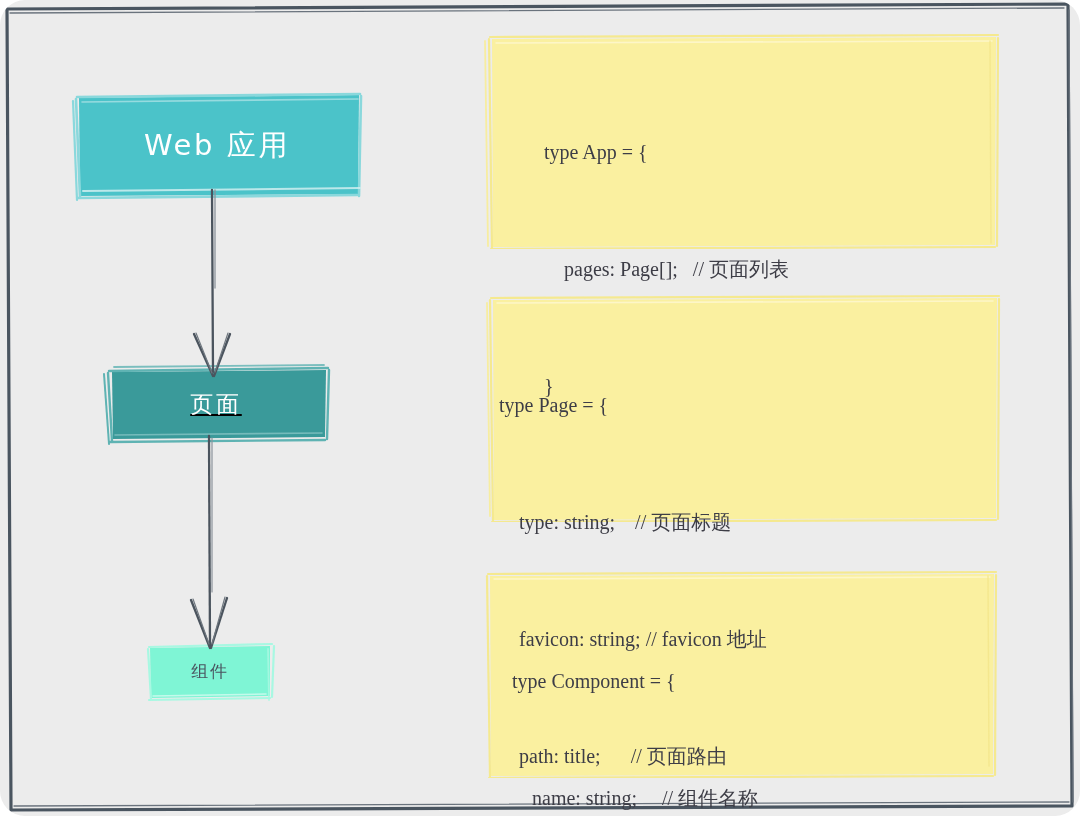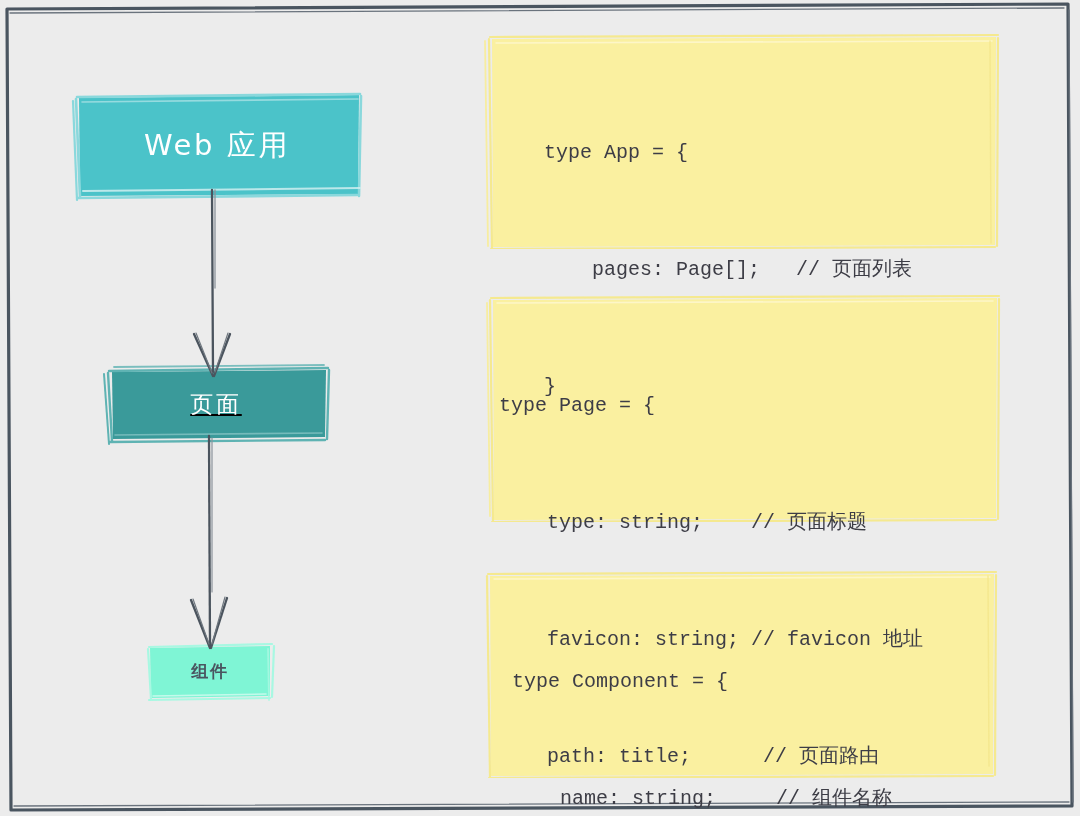--- a/index.html
+++ b/index.html
@@ -14,6 +14,7 @@
     background: #ececec;
     overflow: hidden;
     font-family: "DejaVu Sans", sans-serif;
+    border-radius: 25px;
   }
   
   #frame-svg {

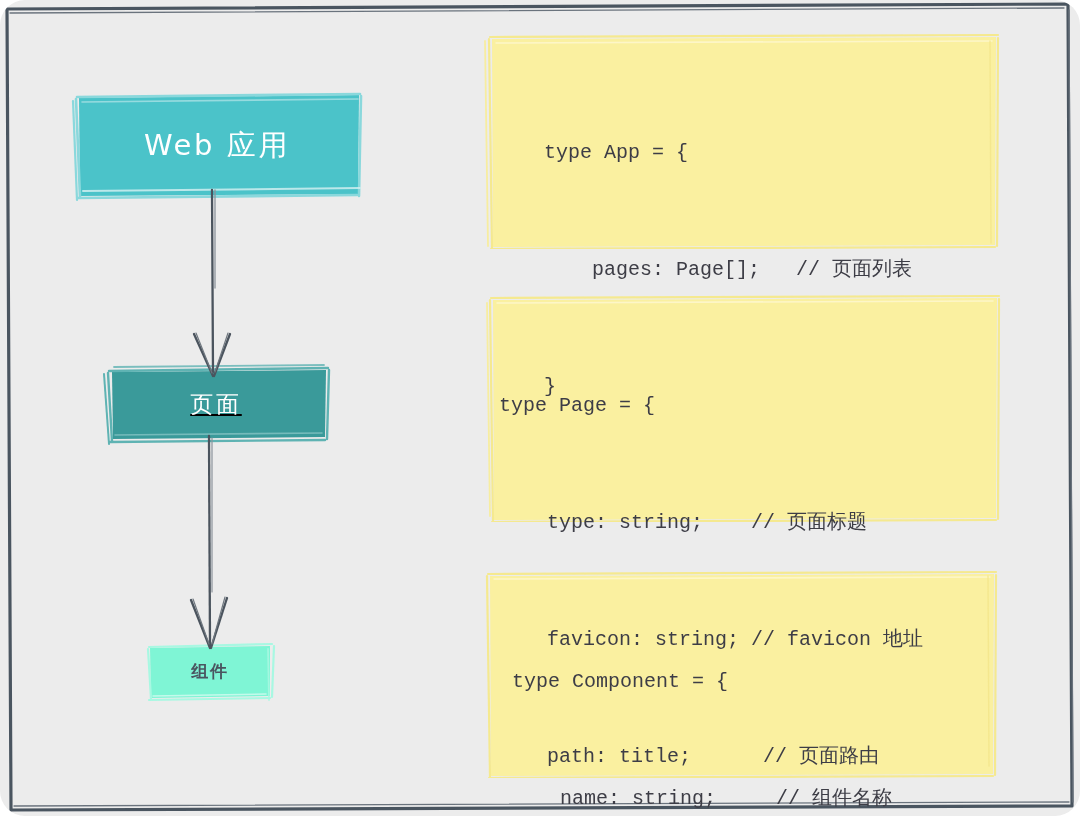--- a/index.html
+++ b/index.html
@@ -102,7 +102,7 @@
     margin: 0;
     list-style: none;
     color: #3d3d46;
-    font-family: Liberation Mono, monospace;
+    font-family: Liberation Serif, serif;
     font-size: 20px;
     line-height: 39px;
     white-space: pre;

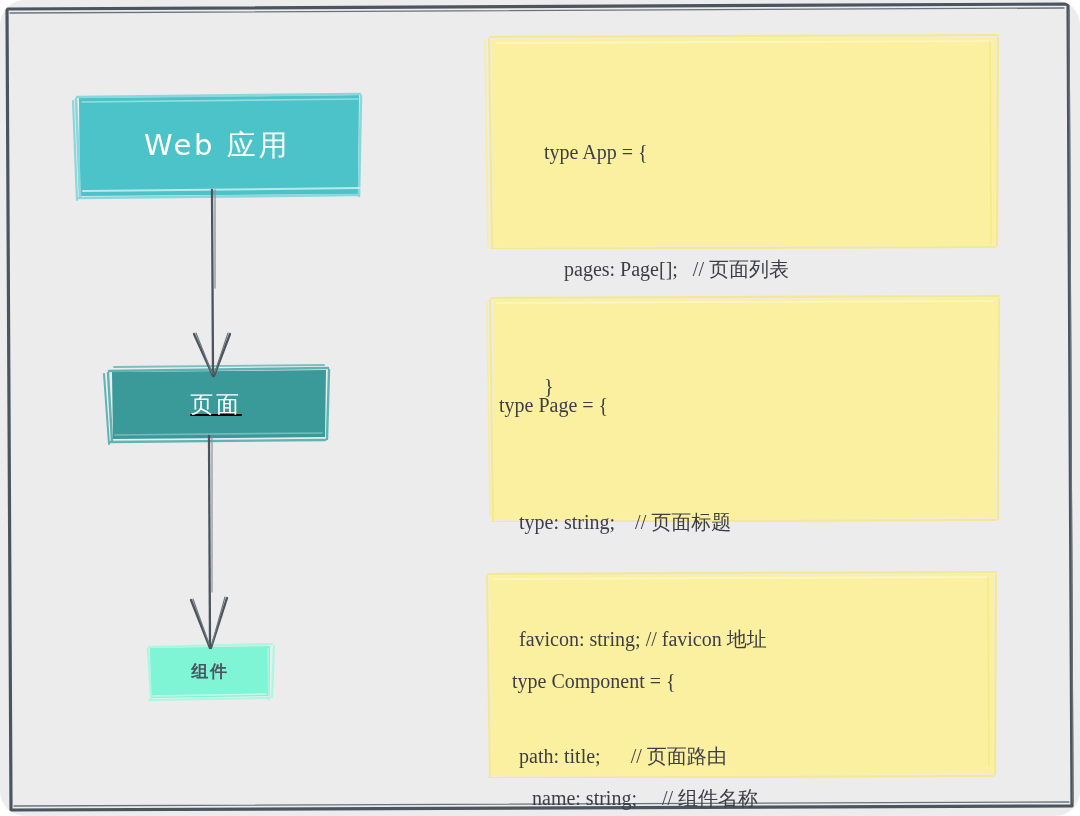--- a/index.html
+++ b/index.html
@@ -73,7 +73,6 @@
     color: #4a5560;
     font-size: 17px;
     letter-spacing: 0.10em;
-    font-weight: bold;
   }
 
   

